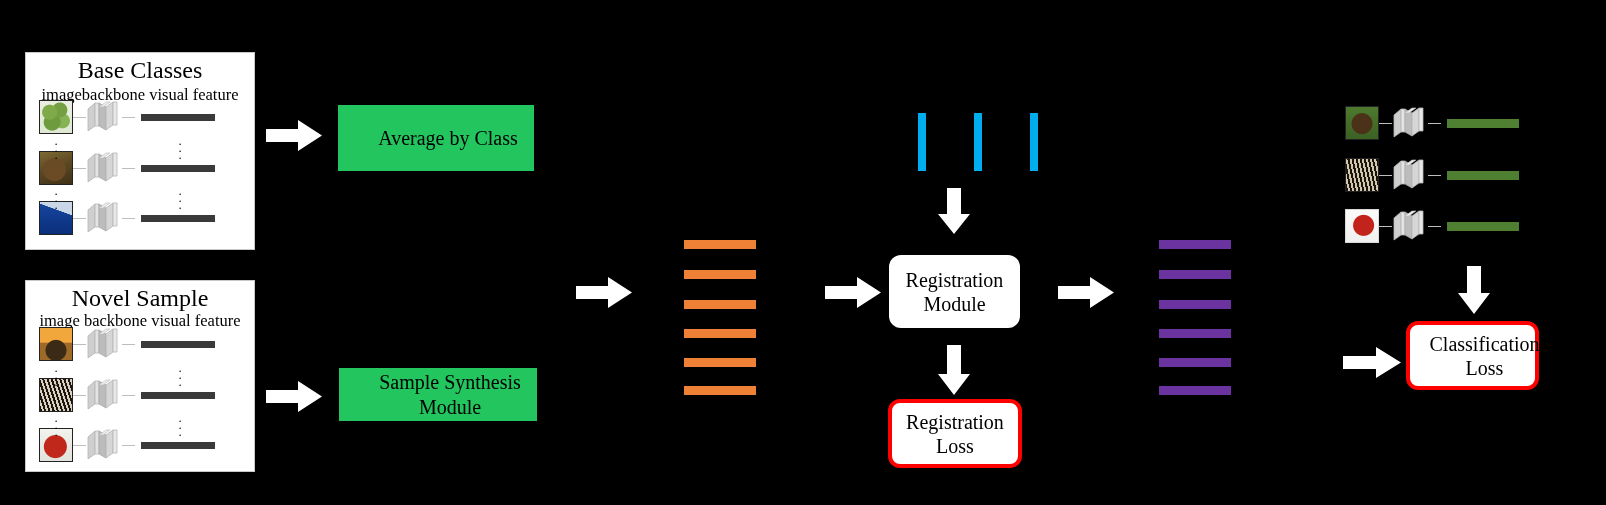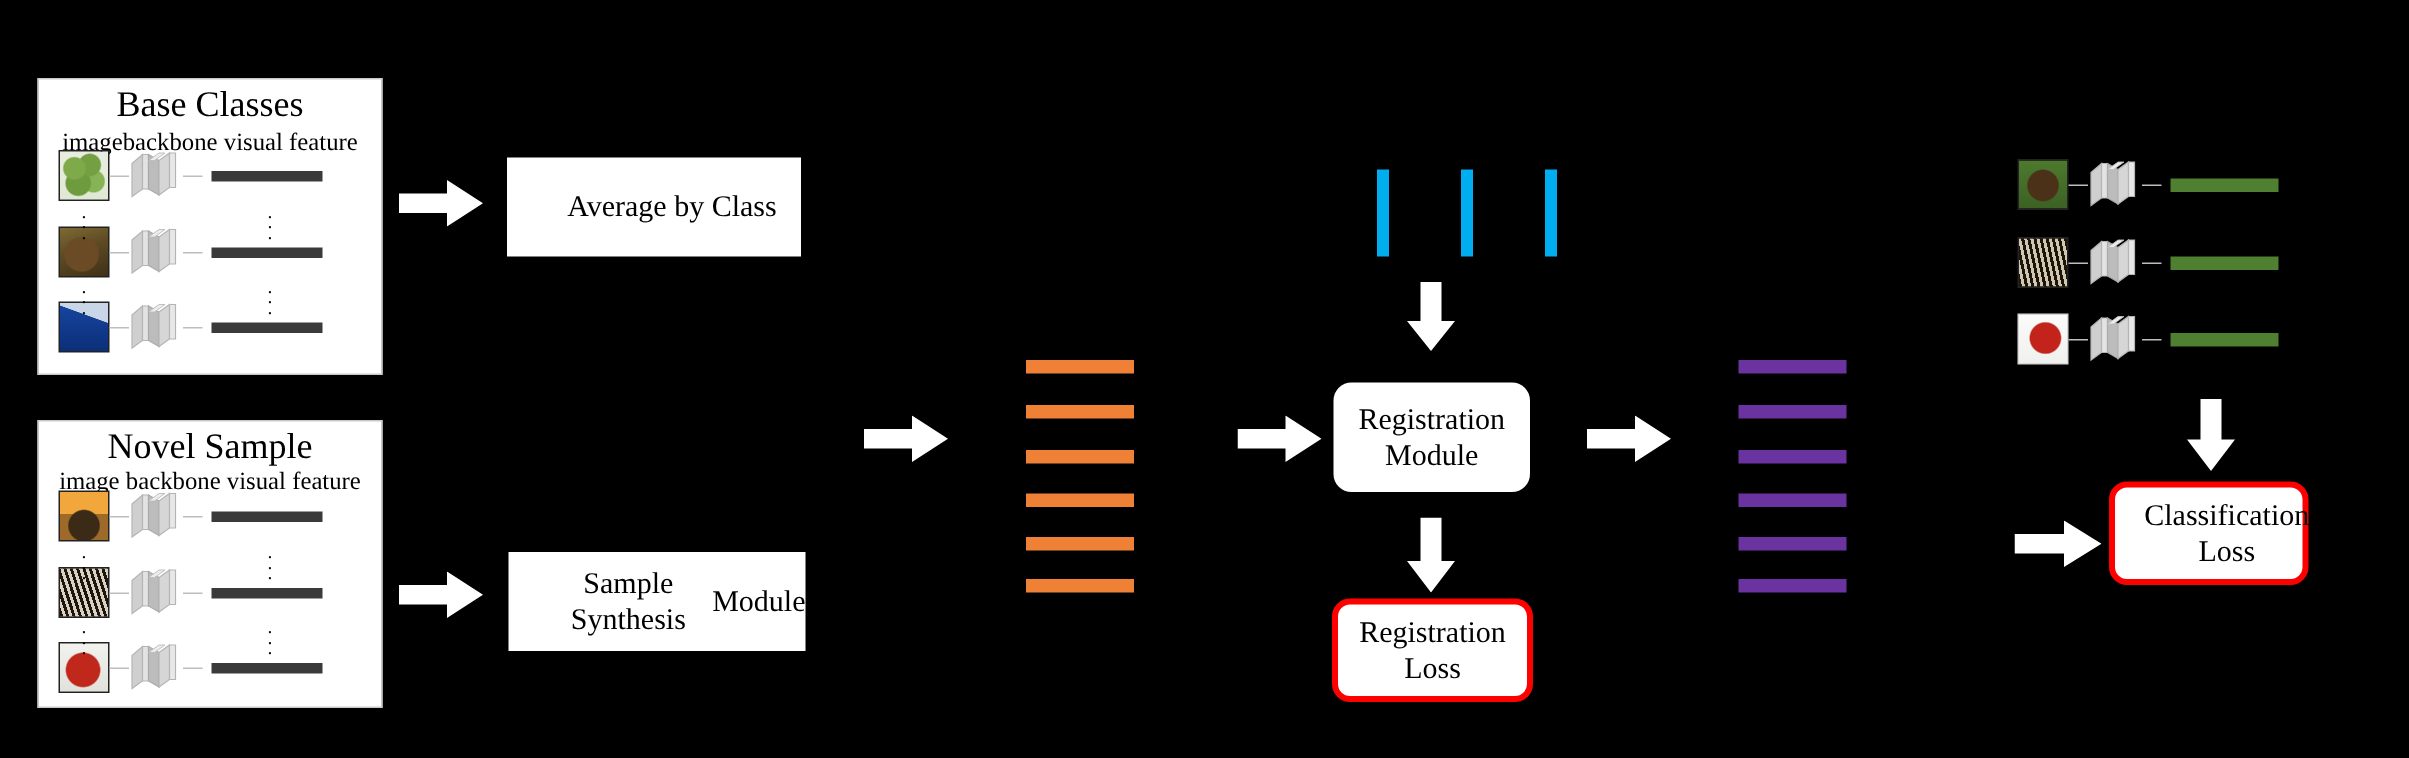--- a/index.html
+++ b/index.html
@@ -65,7 +65,7 @@
   
   .boxwhite {
     position: absolute;
-    background: #ffffff;
+    background: #22c55e;
     color: #000;
     display: flex;
     align-items: center;

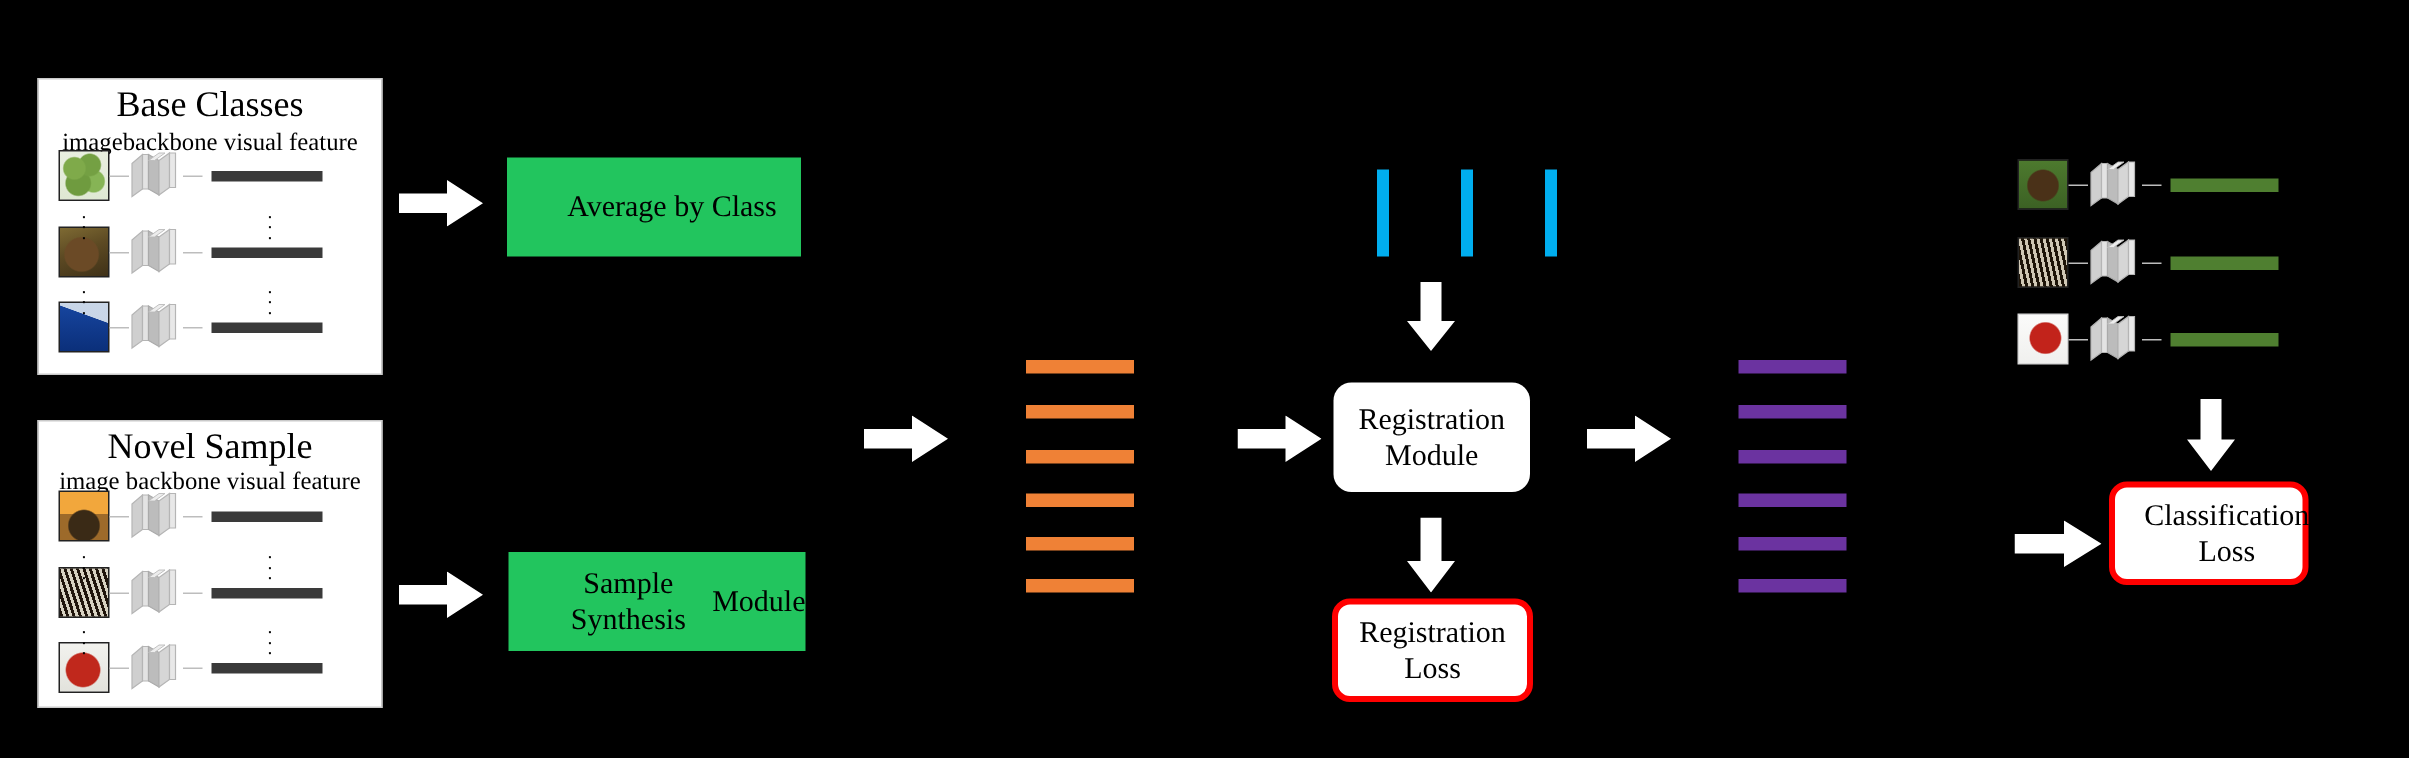--- a/index.html
+++ b/index.html
@@ -295,7 +295,7 @@
     <span>Average by Class</span>
   </div>
 
-  <div class="boxwhite" style="left:339px; top:368px; width:198px; height:66px; flex-direction:row;">
+  <div class="boxwhite" style="left:339px; top:368px; width:198px; height:53px; flex-direction:column;">
     <span>Sample Synthesis</span>
     <span>Module</span>
   </div>

